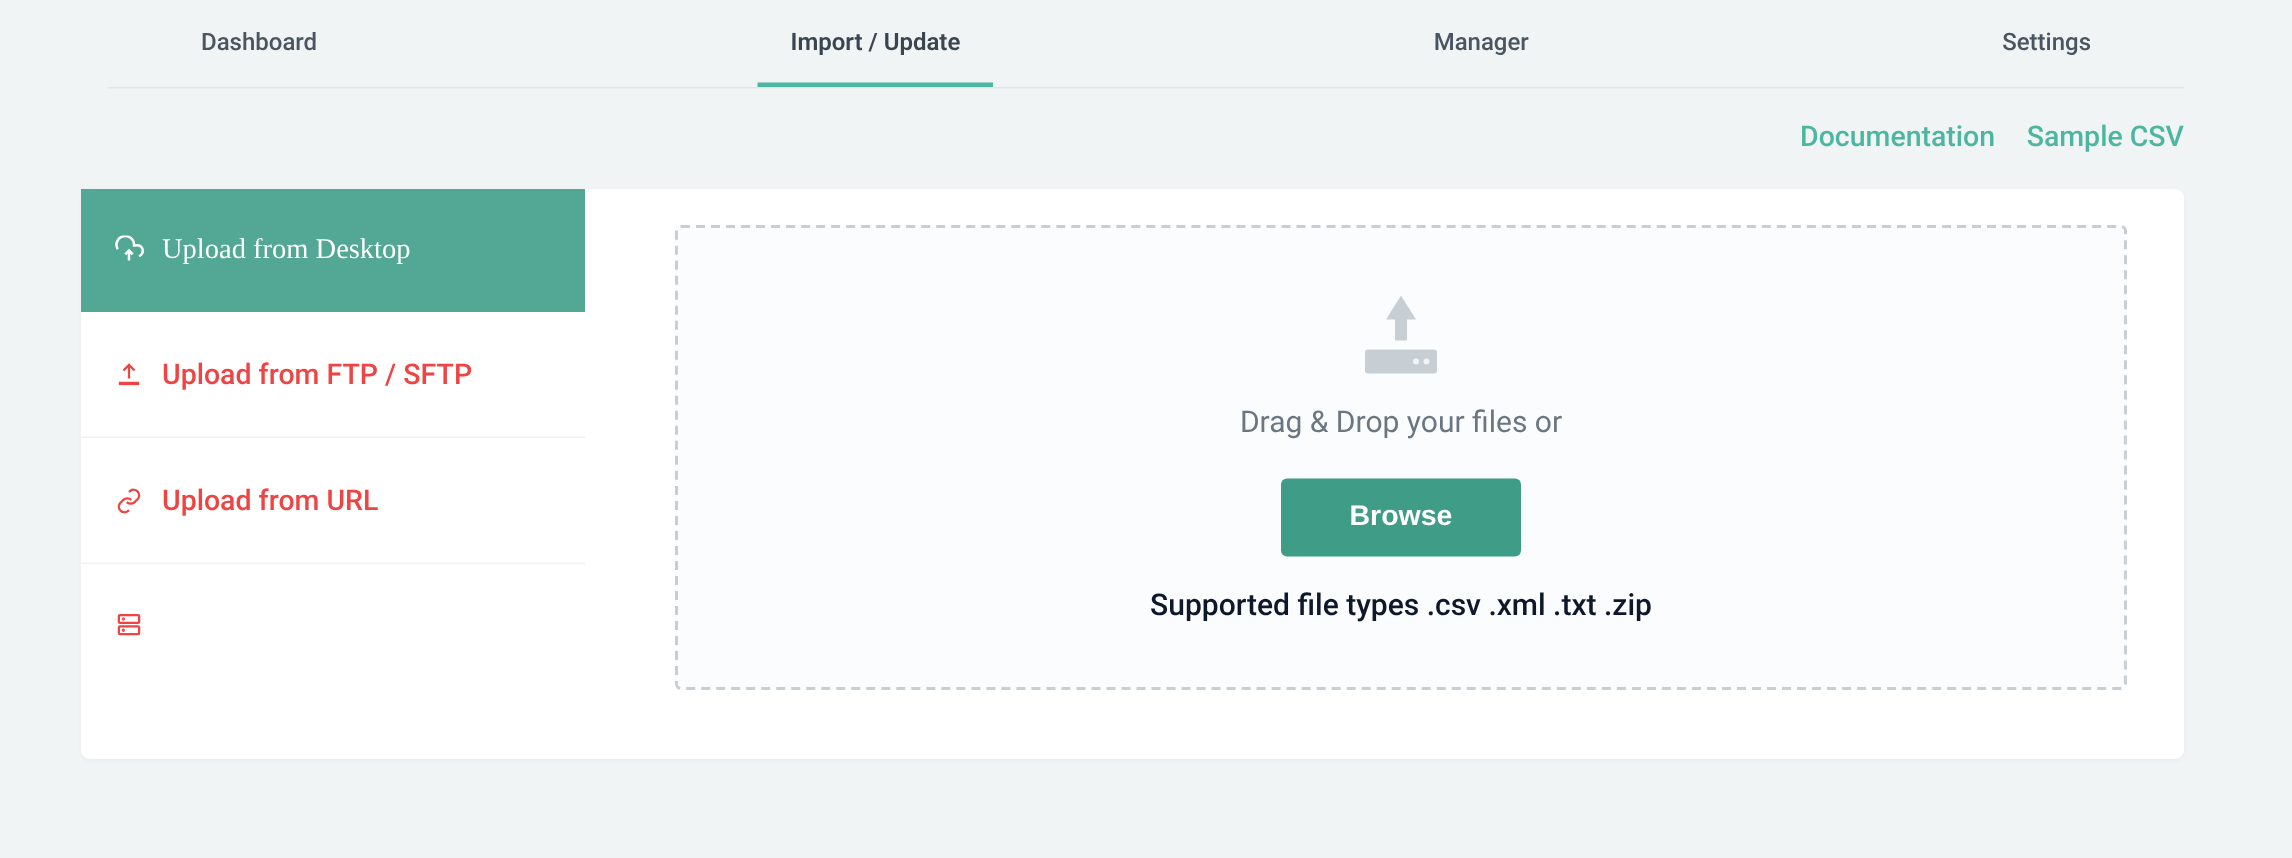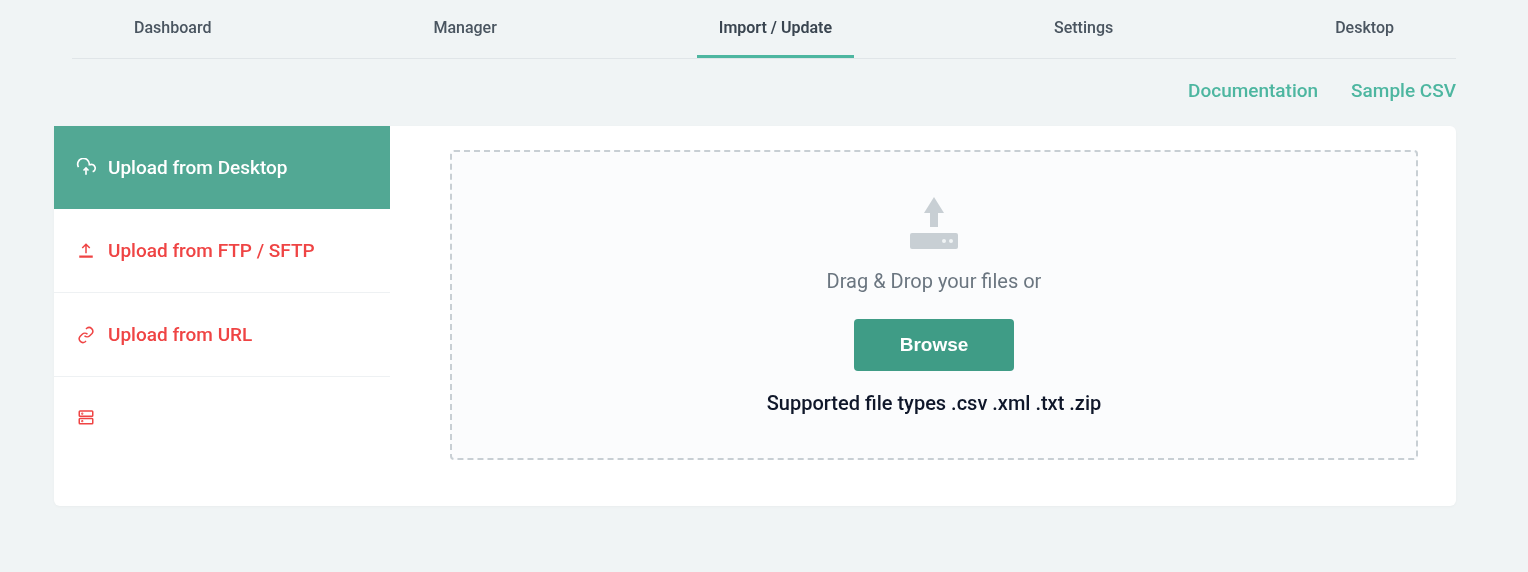--- a/index.html
+++ b/index.html
@@ -132,8 +132,8 @@
 <div class="container">
   <div class="tabs">
     <div class="tab">Dashboard</div>
+    <div class="tab active">Import / Update</div>
     <div class="tab">Manager</div>
-    <div class="tab active">Import / Update</div>
     <div class="tab">Settings</div>
     <div class="tab">Desktop</div>
   </div>

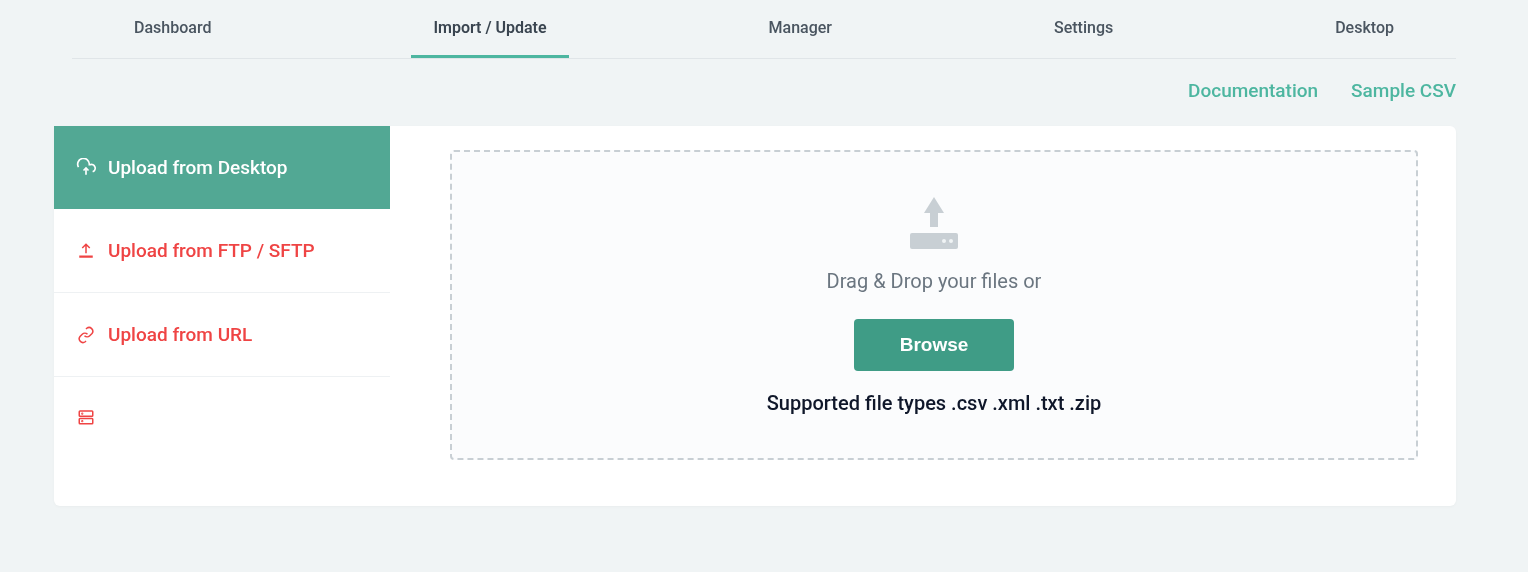--- a/index.html
+++ b/index.html
@@ -134,7 +134,6 @@
     <div class="tab">Dashboard</div>
     <div class="tab active">Import / Update</div>
     <div class="tab">Manager</div>
-    <div class="tab">Settings</div>
     <div class="tab">Desktop</div>
   </div>
 

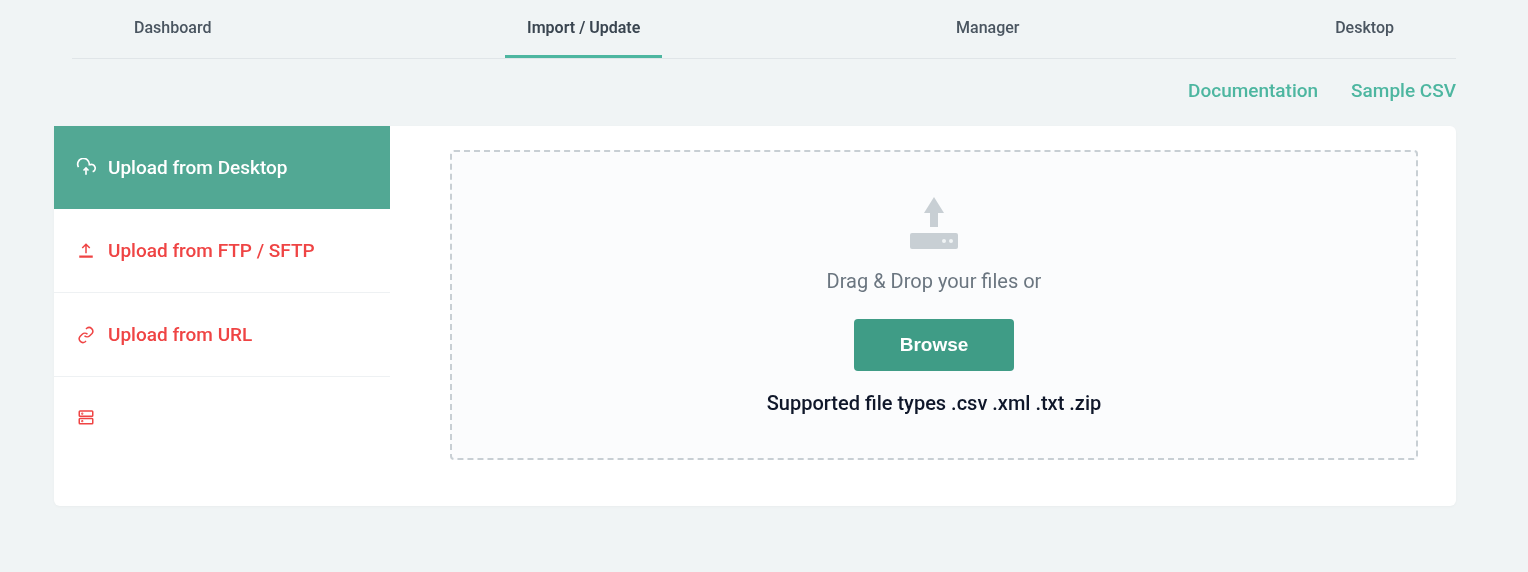--- a/index.html
+++ b/index.html
@@ -134,7 +134,7 @@
     <div class="tab">Dashboard</div>
     <div class="tab active">Import / Update</div>
     <div class="tab">Manager</div>
-    <div class="tab">Desktop</div>
+    <div class="tab">Settings</div>
   </div>
 
   <div class="links-row">

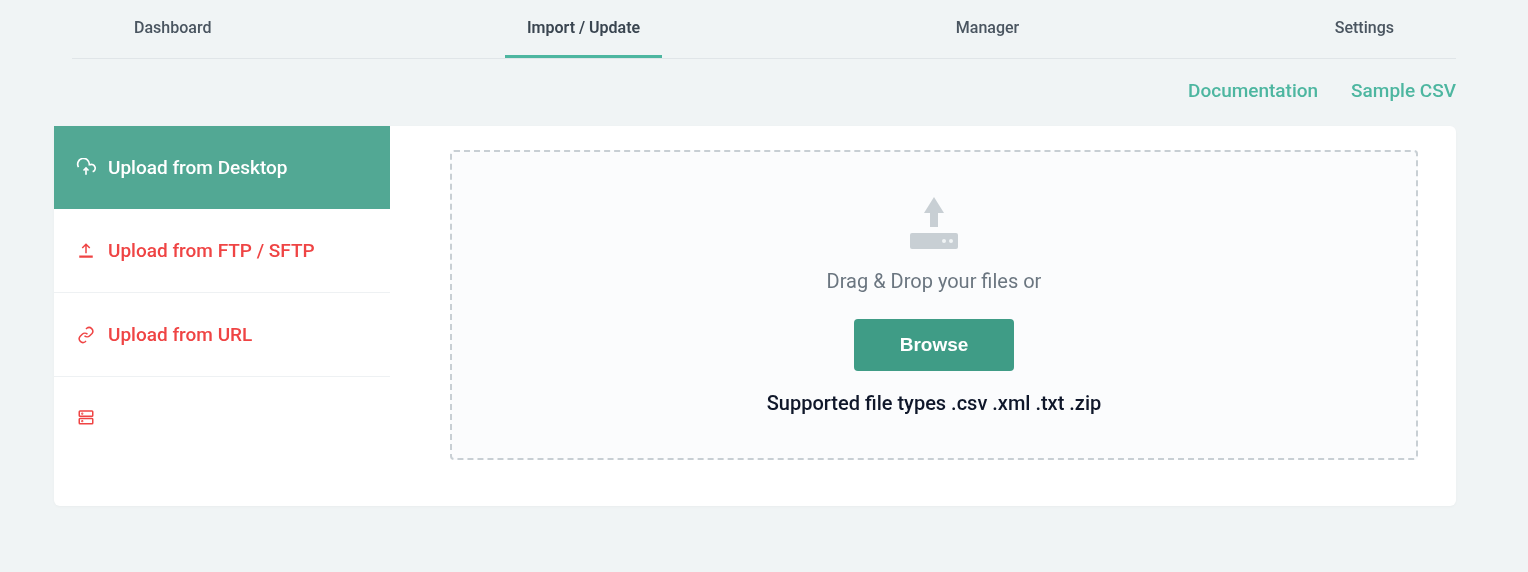--- a/index.html
+++ b/index.html
@@ -39,7 +39,7 @@
     .links-row {
       display: flex;
       justify-content: flex-end;
-      gap: 33px;
+      gap: 21px;
       padding: 20px 0 24px 0;
     }
     .link {

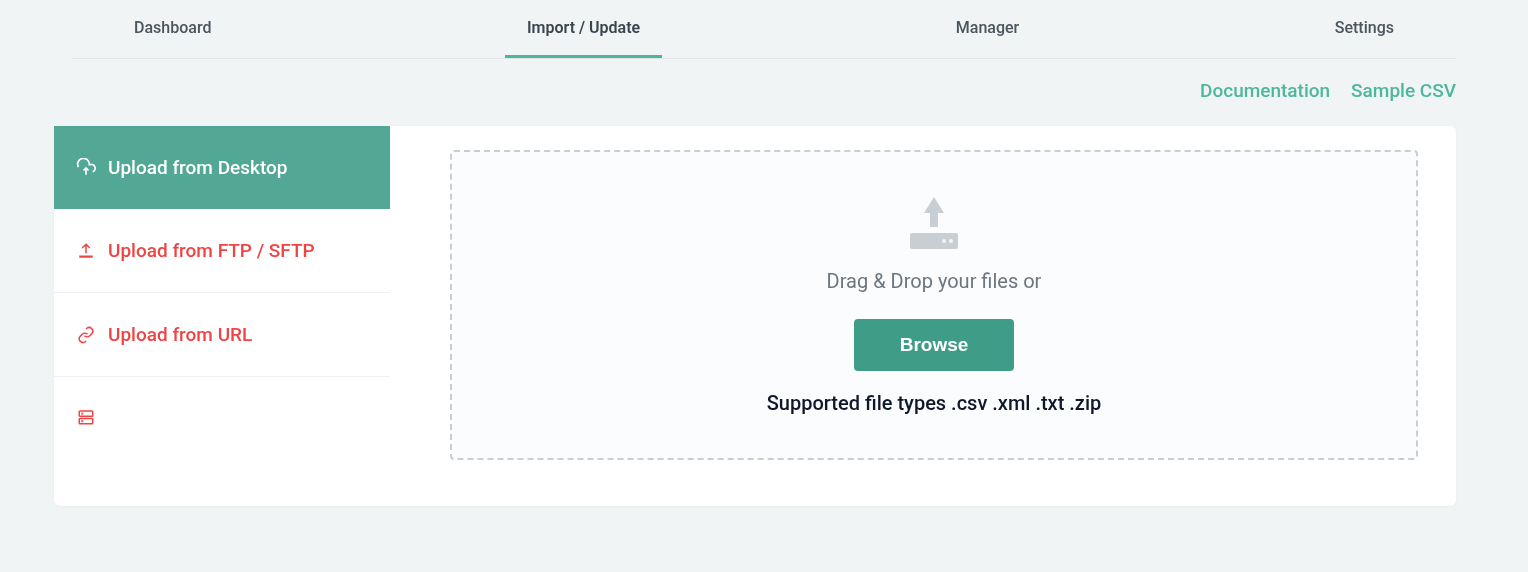--- a/index.html
+++ b/index.html
@@ -75,6 +75,7 @@
       background: #52a894;
       color: #fff;
       border-bottom: none;
+      font-family: Liberation Serif, serif;
     }
     .sidebar-item:last-child {
       border-bottom: none;

